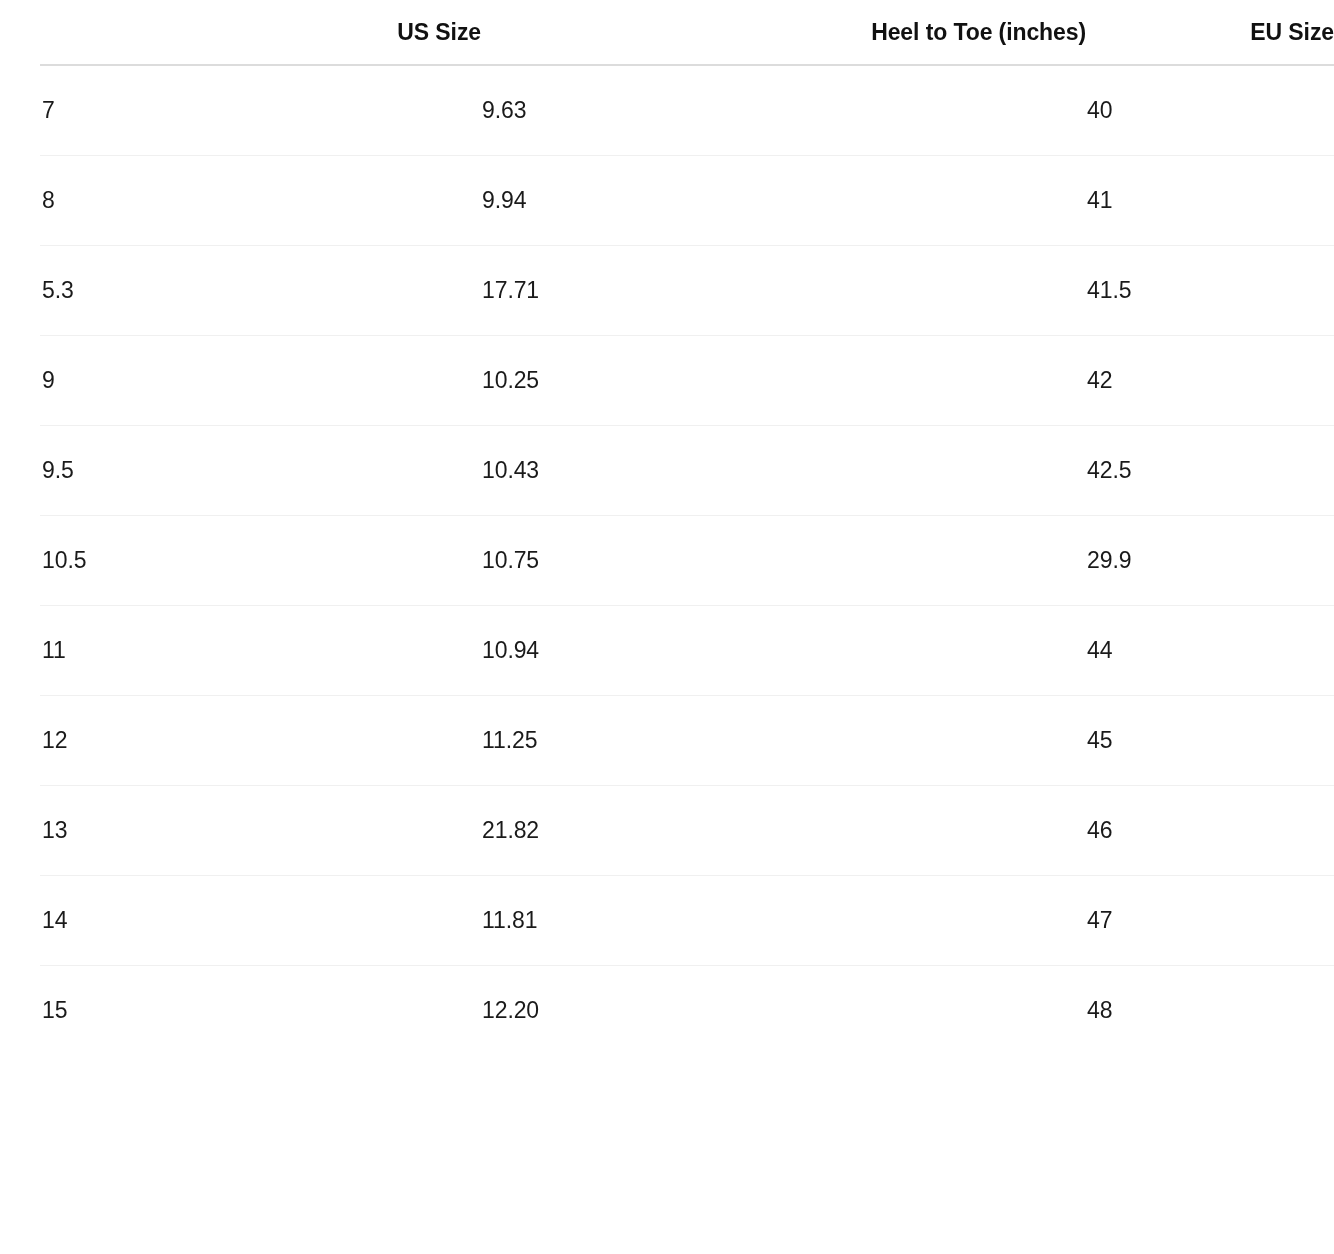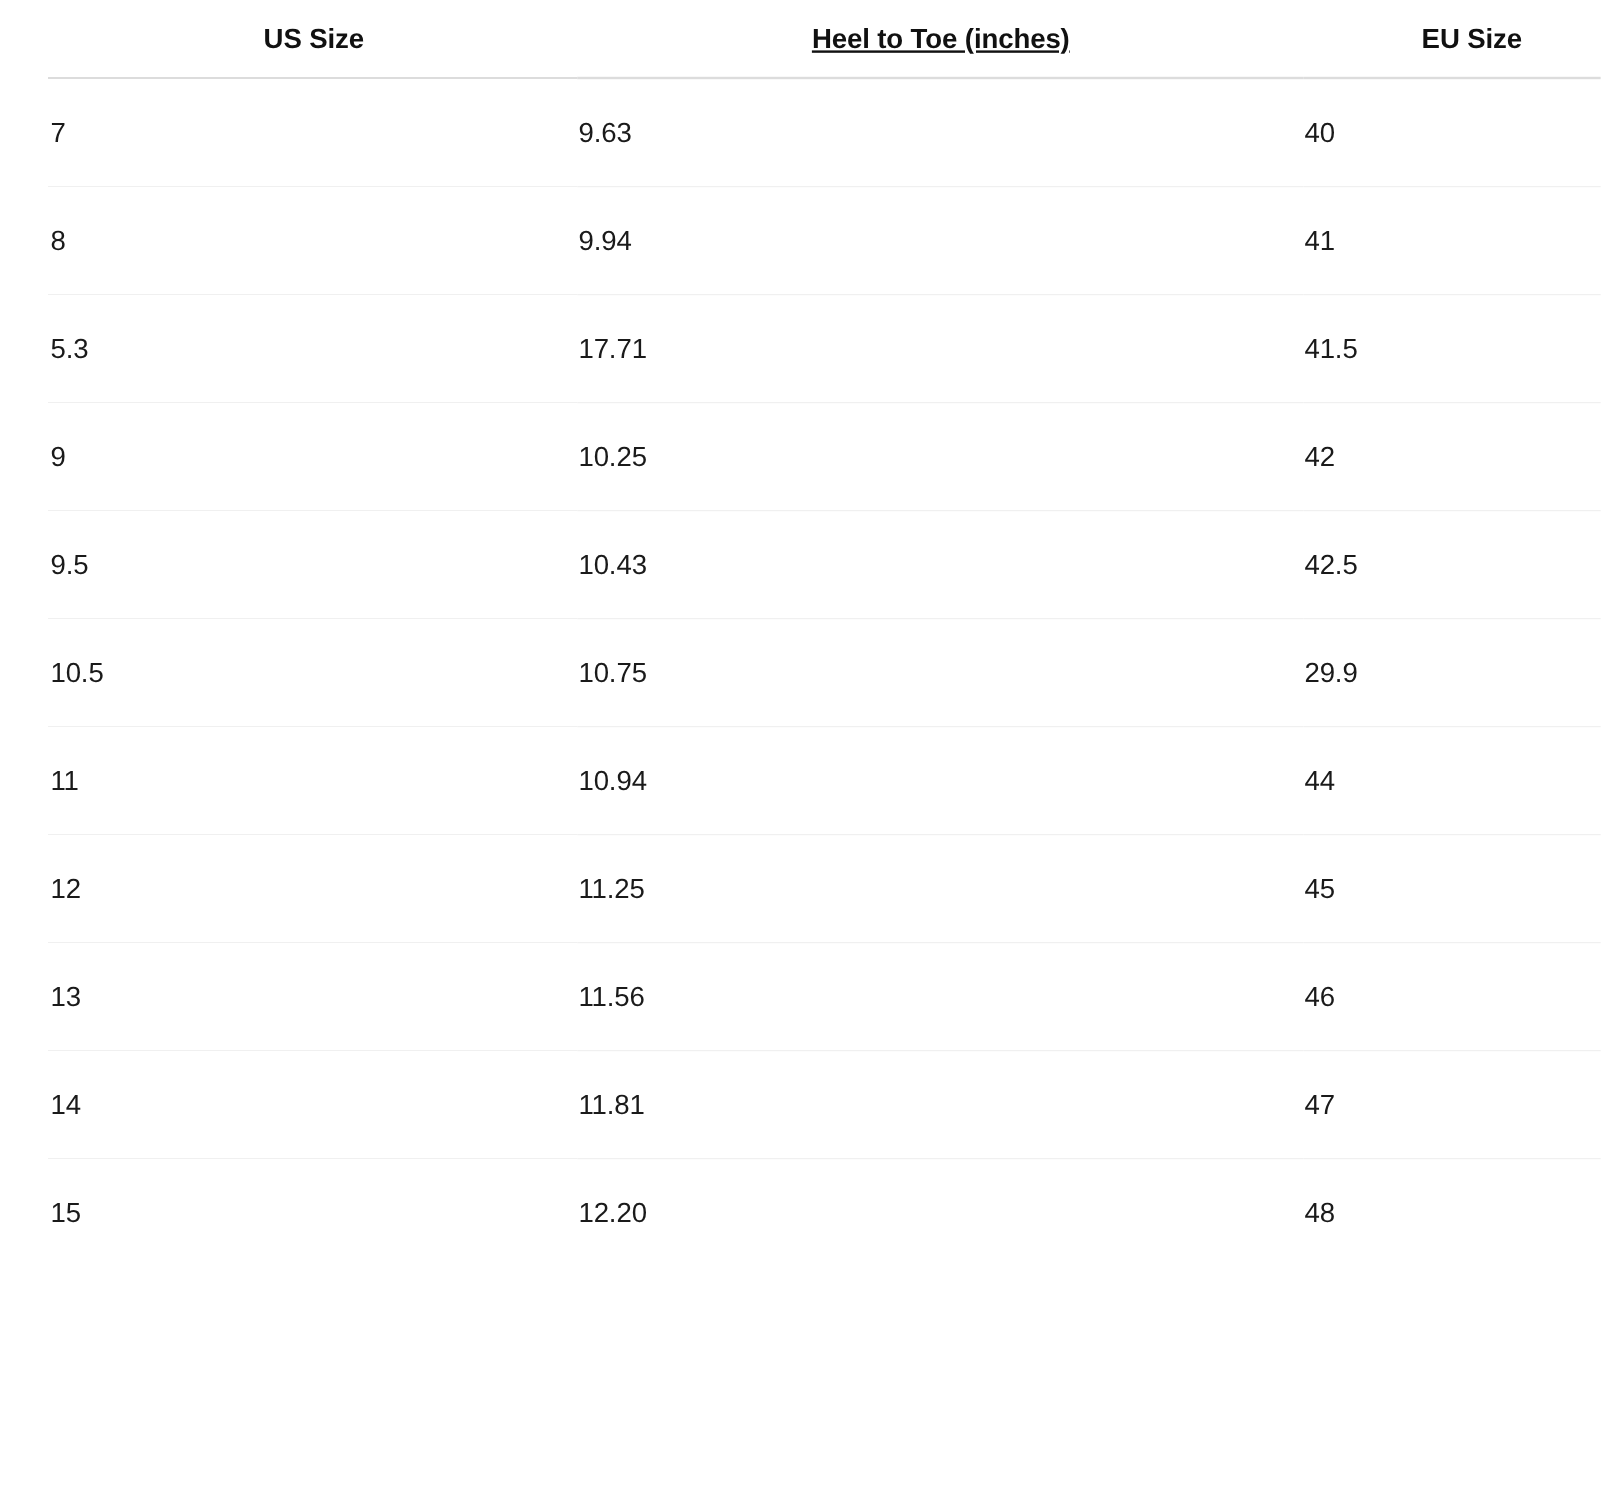--- a/index.html
+++ b/index.html
@@ -25,7 +25,7 @@
   col.col-eu   { width: 248px; }
 
   thead th {
-    text-align: center;
+    text-align: right;
     font-size: 23px;
     font-weight: 700;
     color: #111111;

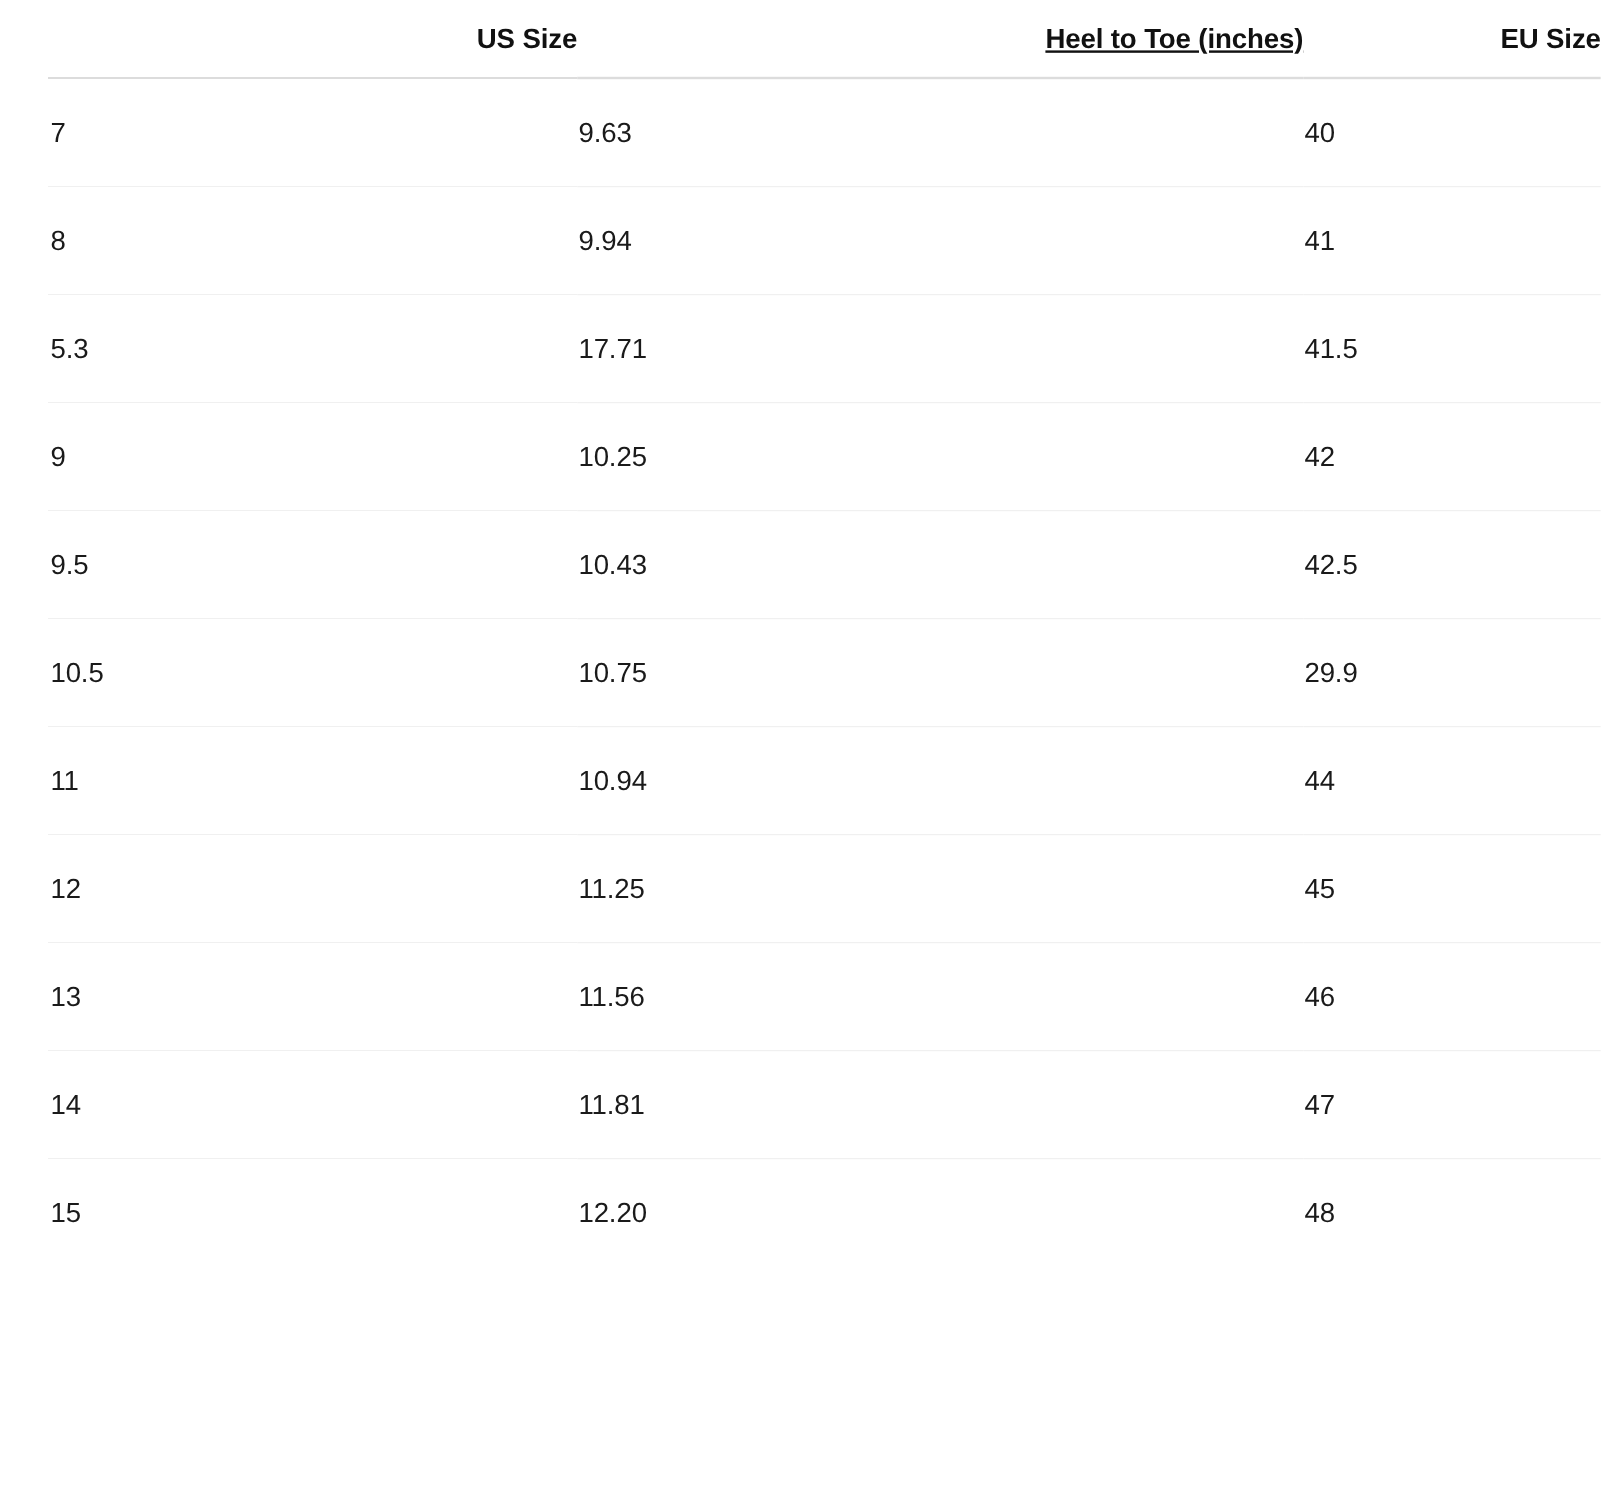--- a/index.html
+++ b/index.html
@@ -41,7 +41,7 @@
   thead th:first-child .cell-inner { padding-left: 42px; }
   thead th .cell-inner { padding-left: 0; }
 
-  thead th.h-heel .cell-inner { padding-left: 1px; text-decoration: underline; }
+  thead th.h-heel .cell-inner { padding-left: 1px; }
   thead th.h-eu   .cell-inner { padding-left: 1px; margin-left: 32px; }
 
   tbody td {

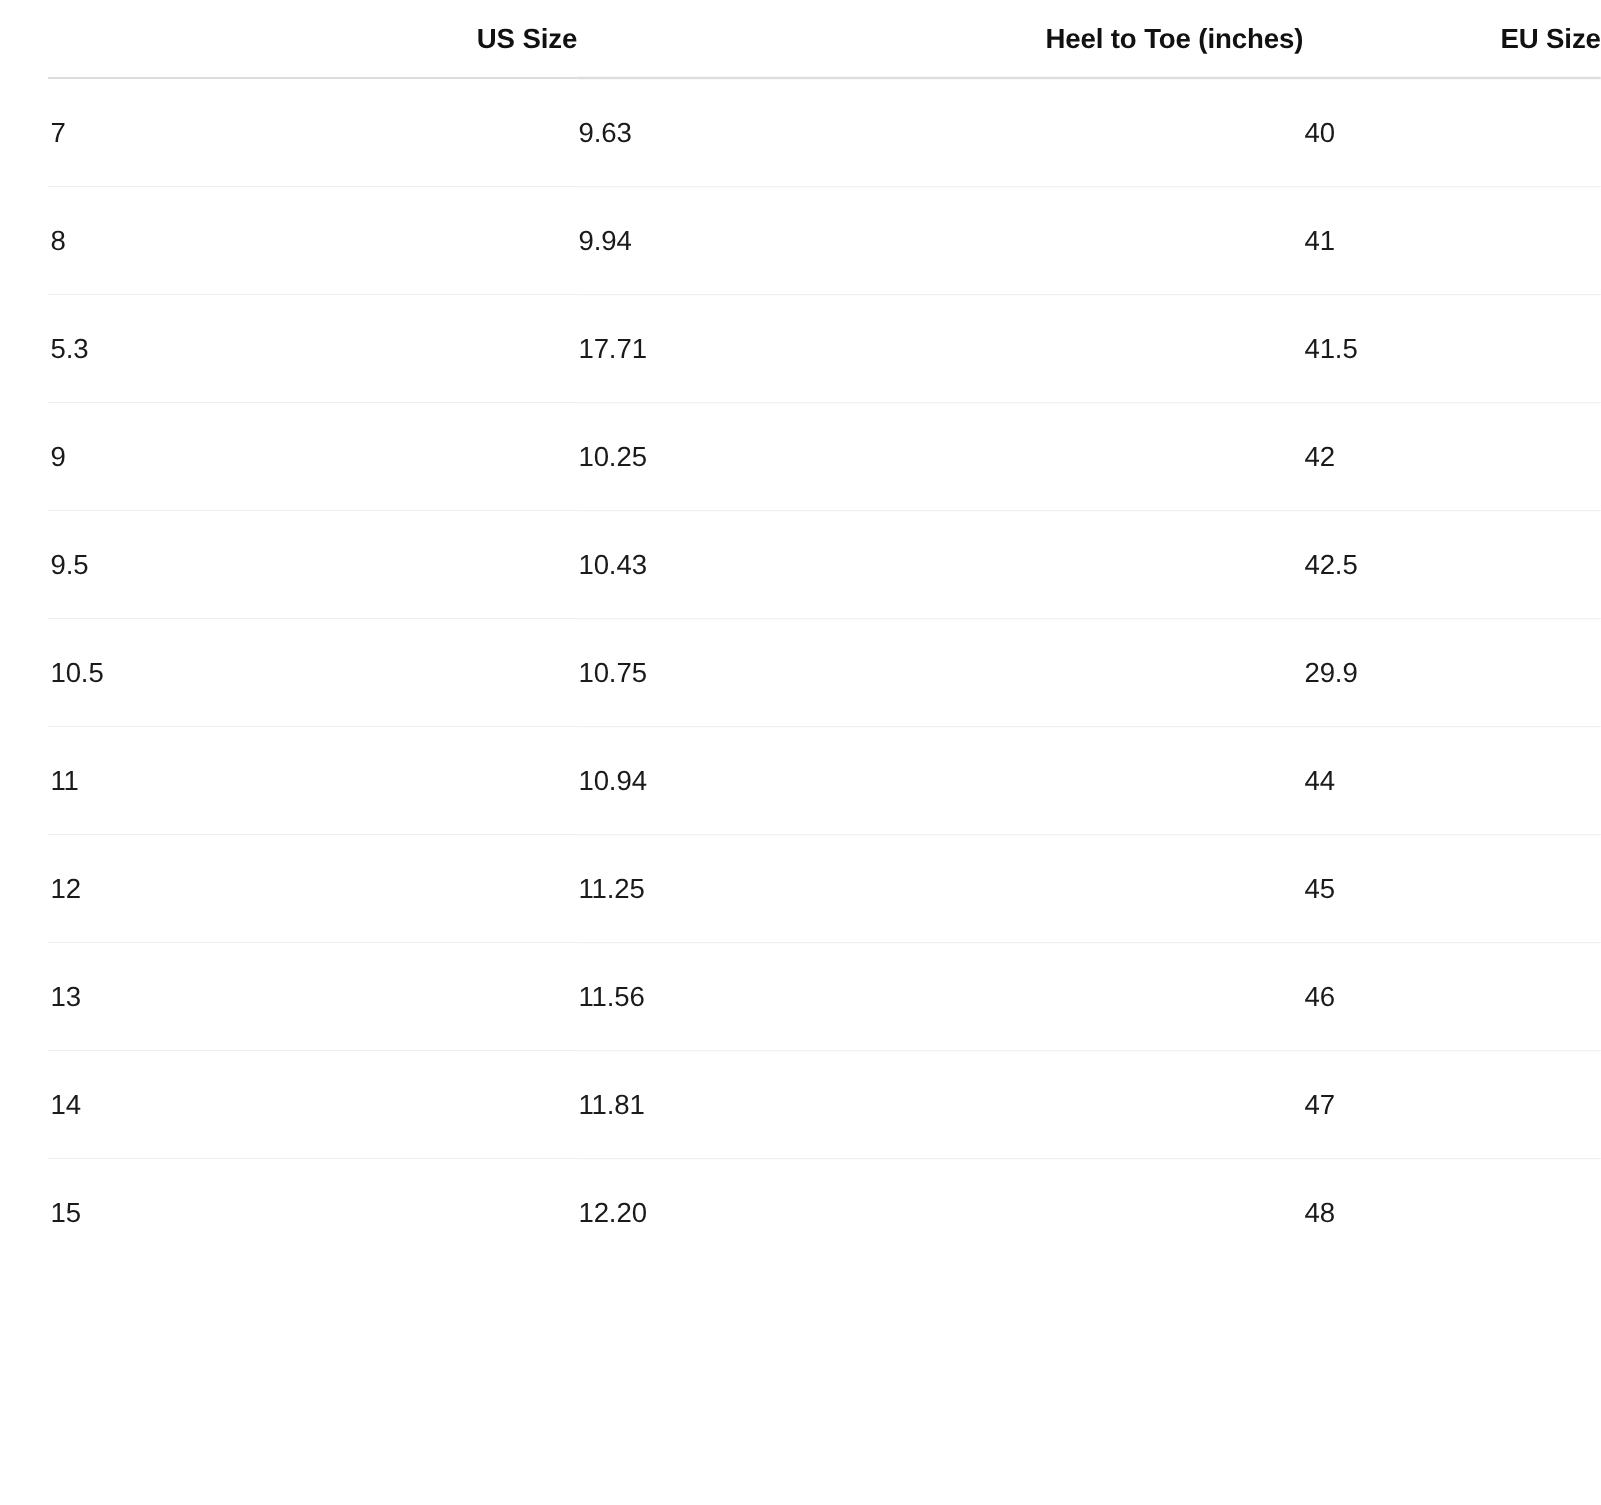--- a/index.html
+++ b/index.html
@@ -142,7 +142,7 @@
       </tr>
       <tr>
         <td class="c-us"><span class="gutter-mask"></span><span>13</span></td>
-        <td class="c-heel"><span>11.56</span></td>
+        <td class="c-heel"><span>21.82</span></td>
         <td class="c-eu"><span>46</span></td>
       </tr>
       <tr>

